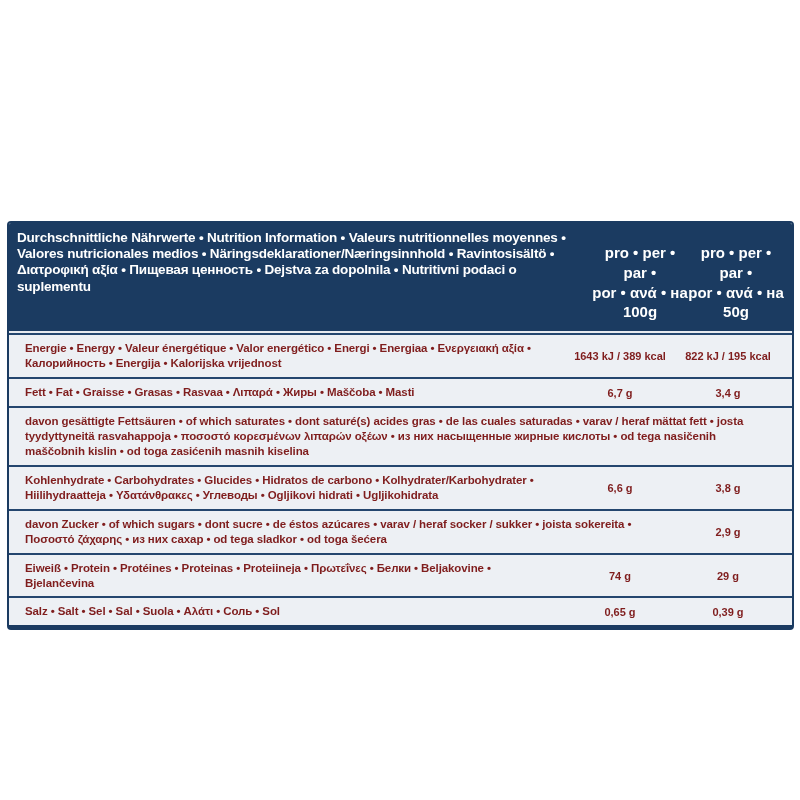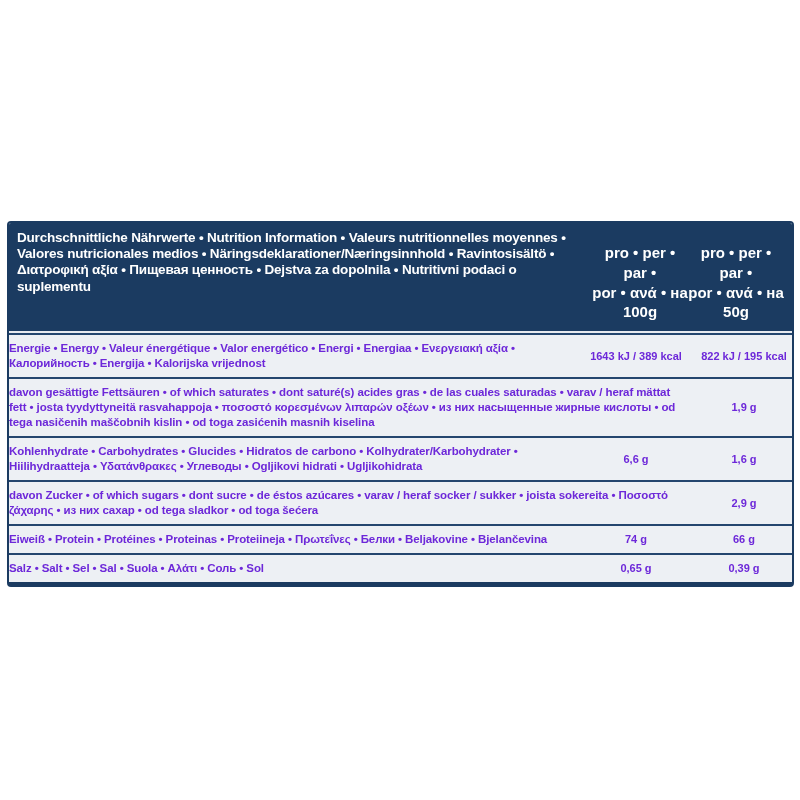--- a/index.html
+++ b/index.html
@@ -46,8 +46,8 @@
   }
   .trow {
     display:flex;
-    padding:6px 0;
-    color:#6d28d9;
+    padding:6px 16px;
+    color:#7f1d1d;
     border-top:2px solid #24466e;
     align-items:stretch;
   }

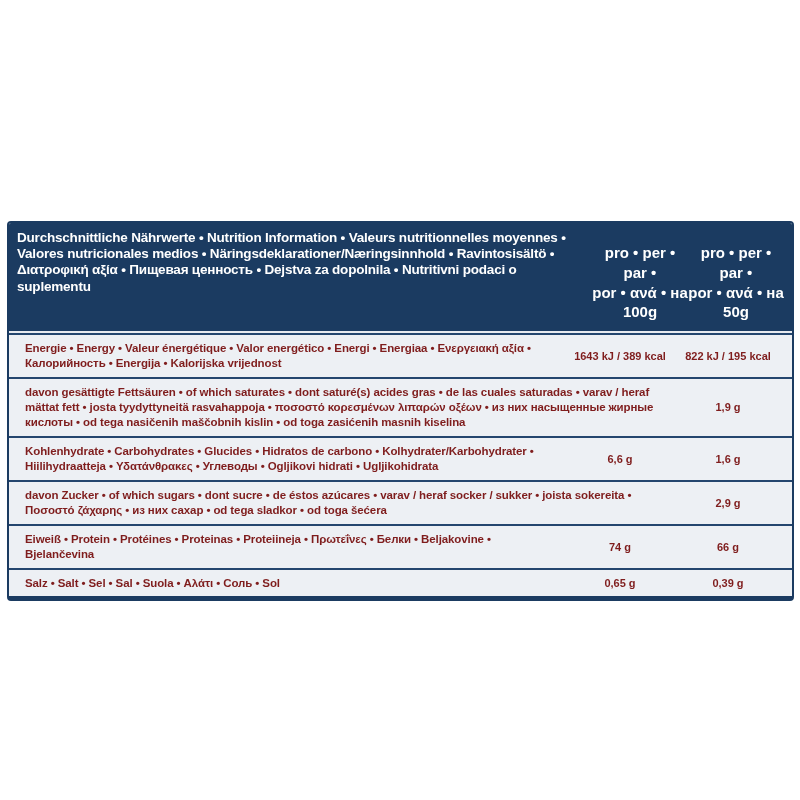--- a/index.html
+++ b/index.html
@@ -93,6 +93,11 @@
       <div class="row-val">822 kJ / 195 kcal</div>
     </div>
 
+    <div class="trow">
+      <div class="row-label">Fett • Fat • Graisse • Grasas • Rasvaa • Λιπαρά • Жиры • Maščoba • Masti</div>
+      <div class="row-val">6,7 g</div>
+      <div class="row-val">3,4 g</div>
+    </div>
 
     <div class="trow">
       <div class="row-label">davon gesättigte Fettsäuren • of which saturates • dont saturé(s) acides gras • de las cuales saturadas • varav / heraf mättat fett • josta tyydyttyneitä rasvahappoja • ποσοστό κορεσμένων λιπαρών οξέων • из них насыщенные жирные кислоты • od tega nasičenih maščobnih kislin • od toga zasićenih masnih kiselina</div>

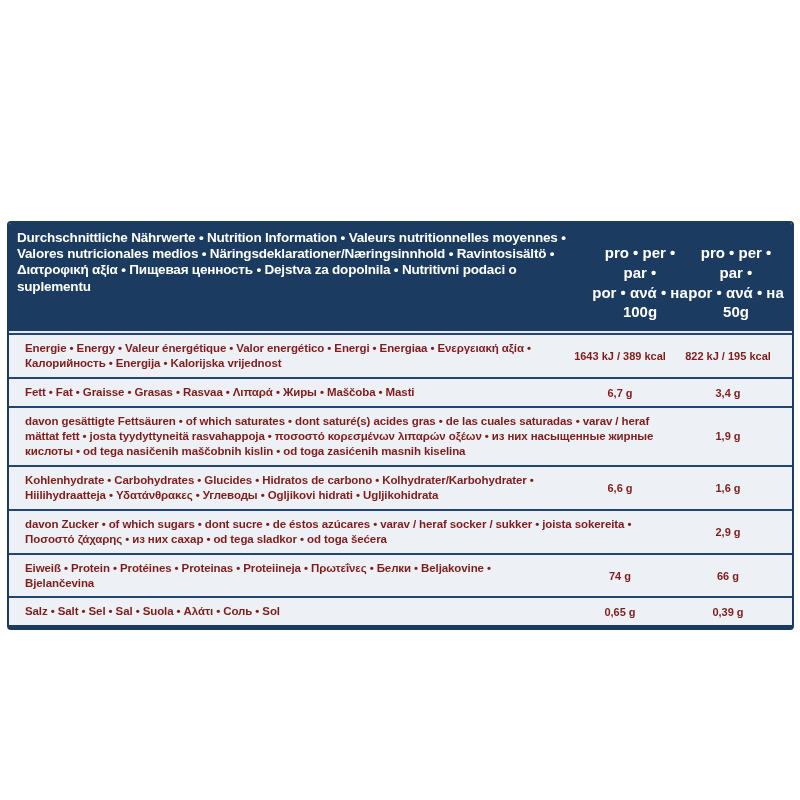--- a/index.html
+++ b/index.html
@@ -101,7 +101,6 @@
 
     <div class="trow">
       <div class="row-label">davon gesättigte Fettsäuren • of which saturates • dont saturé(s) acides gras • de las cuales saturadas • varav / heraf mättat fett • josta tyydyttyneitä rasvahappoja • ποσοστό κορεσμένων λιπαρών οξέων • из них насыщенные жирные кислоты • od tega nasičenih maščobnih kislin • od toga zasićenih masnih kiselina</div>
-      <div class="row-val">1,9 g</div>
     </div>
 
     <div class="trow">

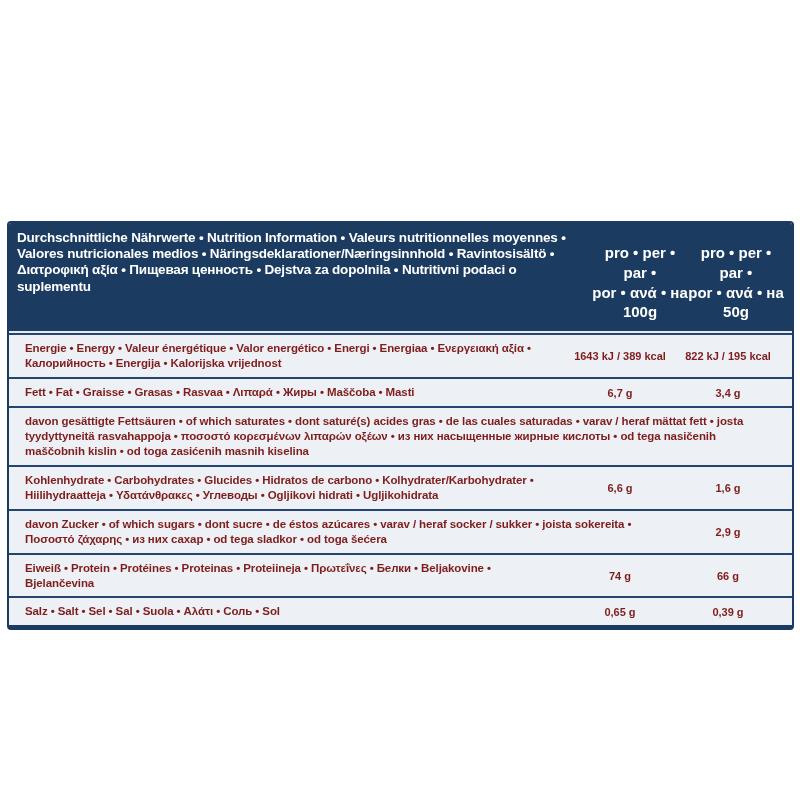--- a/index.html
+++ b/index.html
@@ -106,7 +106,7 @@
     <div class="trow">
       <div class="row-label">Kohlenhydrate • Carbohydrates • Glucides • Hidratos de carbono • Kolhydrater/Karbohydrater • Hiilihydraatteja • Υδατάνθρακες • Углеводы • Ogljikovi hidrati • Ugljikohidrata</div>
       <div class="row-val">6,6 g</div>
-      <div class="row-val">1,6 g</div>
+      <div class="row-val">3,8 g</div>
     </div>
 
     <div class="trow">

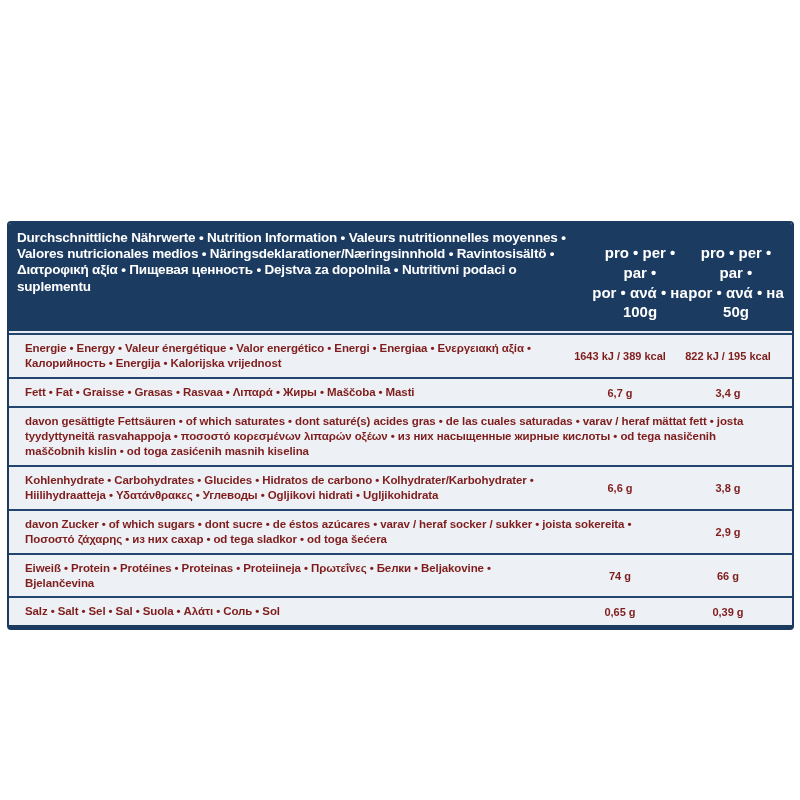--- a/index.html
+++ b/index.html
@@ -117,7 +117,7 @@
     <div class="trow">
       <div class="row-label">Eiweiß • Protein • Protéines • Proteinas • Proteiineja • Πρωτεΐνες • Белки • Beljakovine • Bjelančevina</div>
       <div class="row-val">74 g</div>
-      <div class="row-val">66 g</div>
+      <div class="row-val">29 g</div>
     </div>
 
     <div class="trow">

